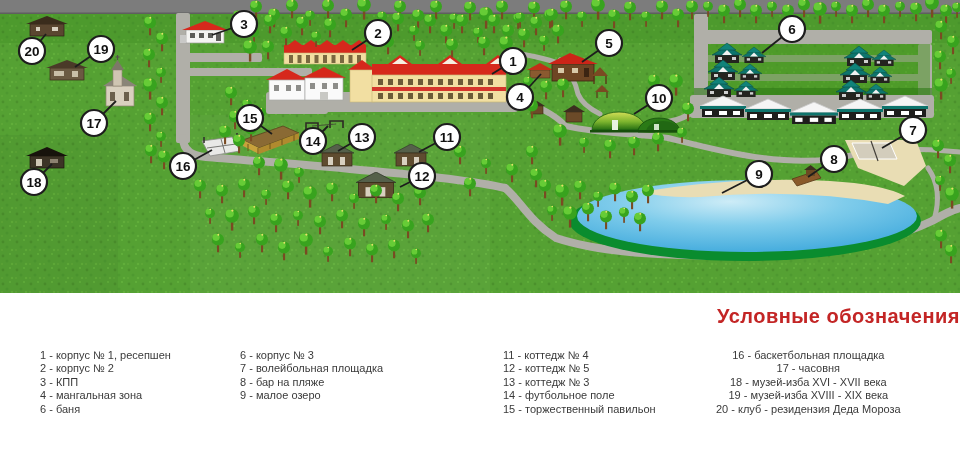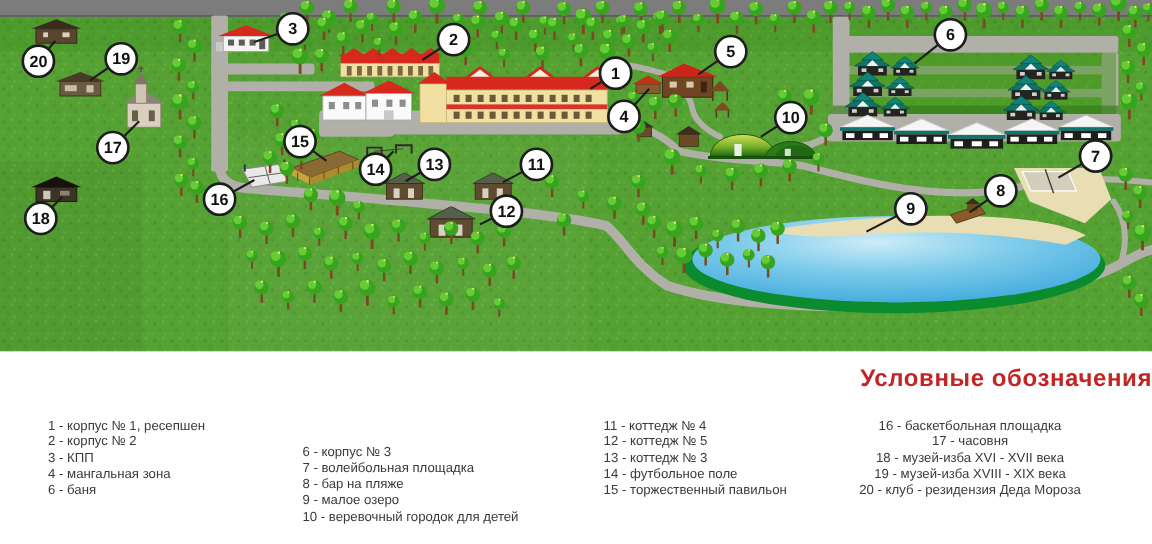--- a/index.html
+++ b/index.html
@@ -12,7 +12,7 @@
   .legend-title{position:absolute;top:305px;left:0;width:100%;text-align:right;
     font-size:20px;font-weight:bold;color:#c32525;letter-spacing:.5px;}
   .legend-col{position:absolute;top:349px;font-size:11px;color:#3a3a3a;line-height:13.4px;white-space:nowrap;}
-  .c1{left:40px;} .c2{left:252px;margin-top:22px;} .c3{left:503px;} .c4{left:716px;text-align:center;}
+  .c1{left:40px;} .c2{left:240px;} .c3{left:503px;} .c4{left:716px;text-align:center;}
 </style>
 </head>
 <body>

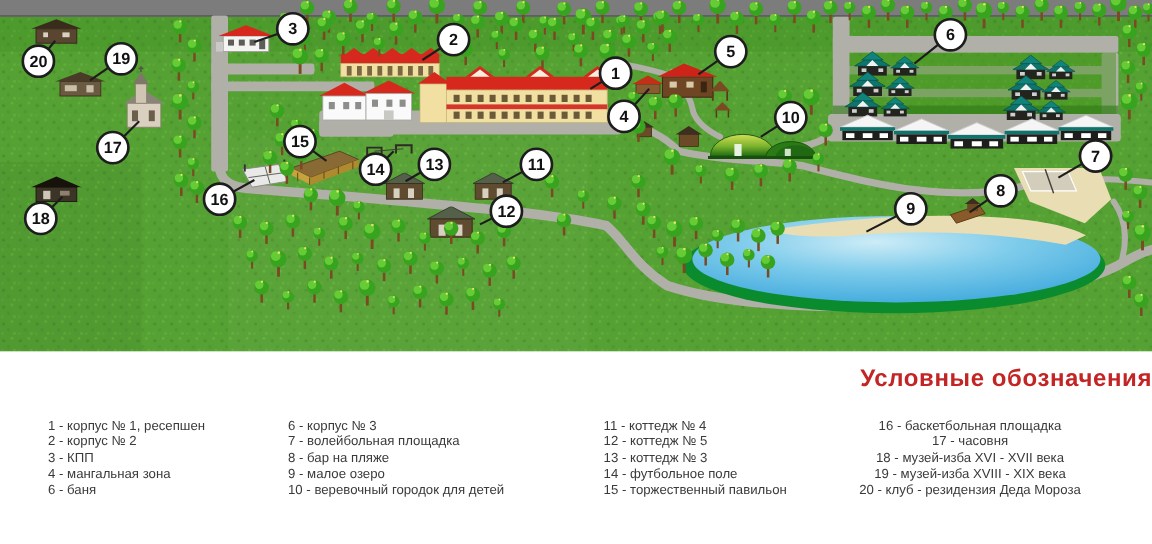--- a/index.html
+++ b/index.html
@@ -628,7 +628,6 @@
   <div>7 - волейбольная площадка</div>
   <div>8 - бар на пляже</div>
   <div>9 - малое озеро</div>
-  <div>10 - веревочный городок для детей</div>
 </div>
 <div class="legend-col c3">
   <div>11 - коттедж № 4</div>

